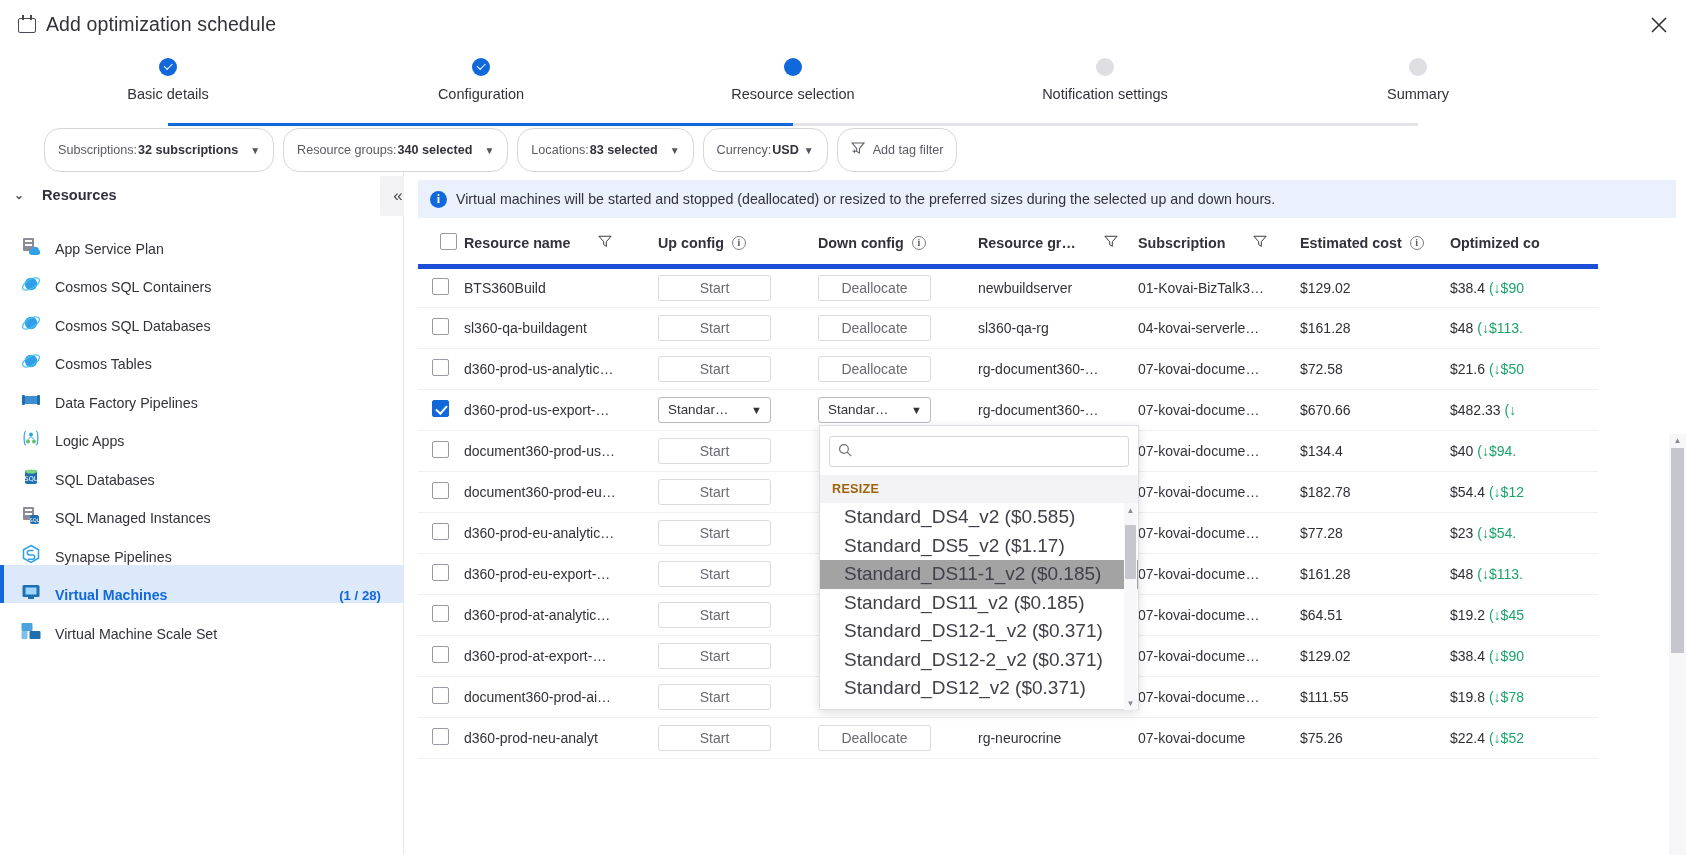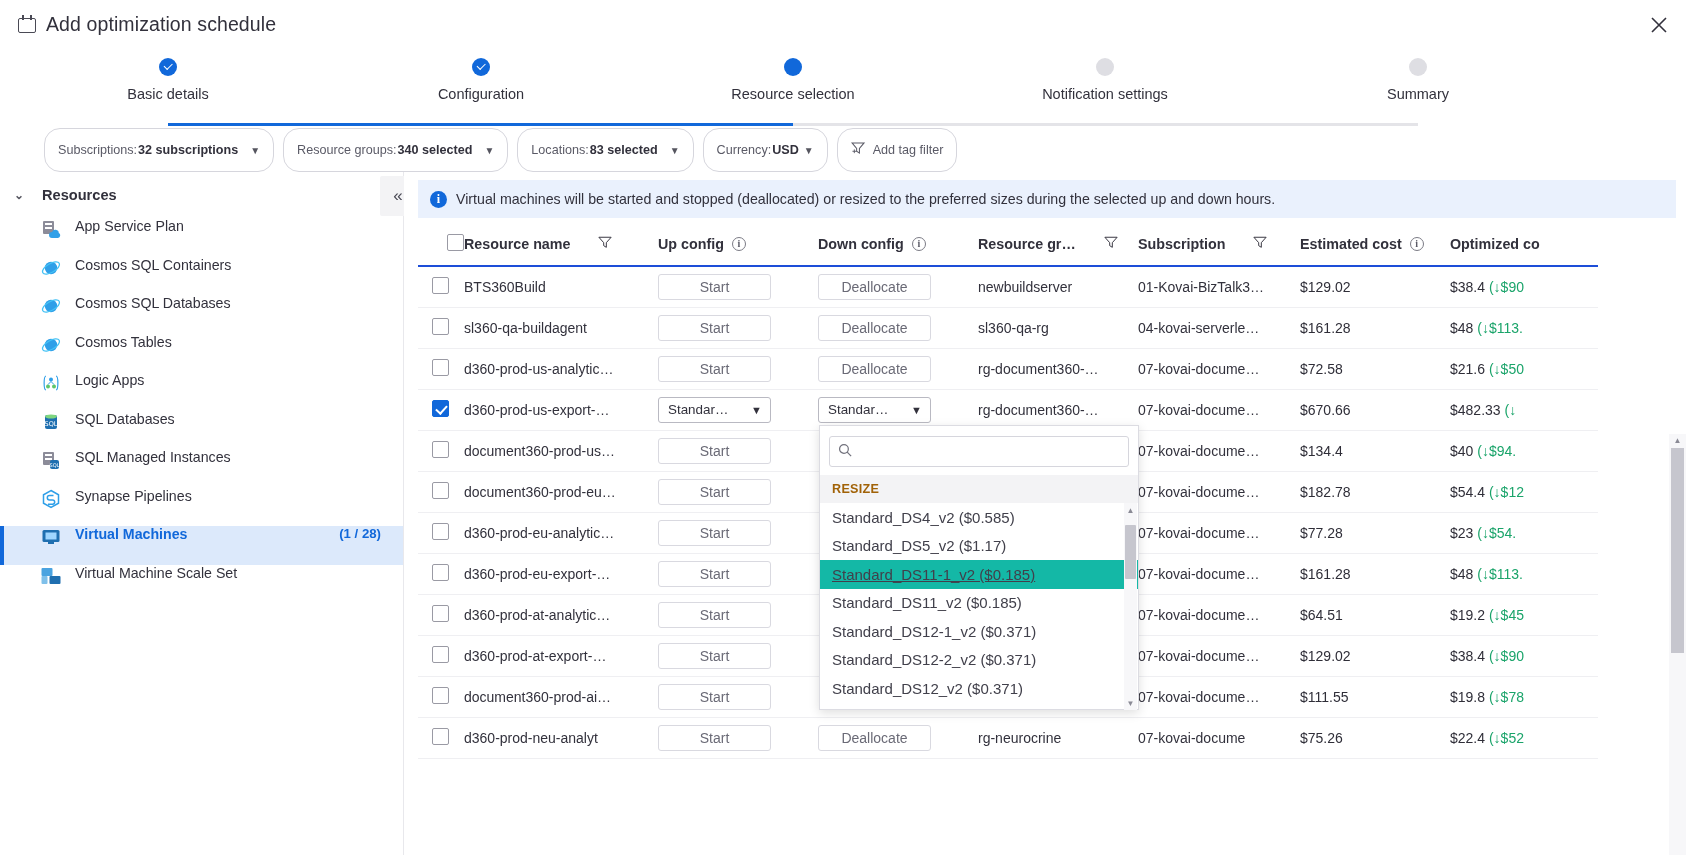--- a/index.html
+++ b/index.html
@@ -83,7 +83,7 @@
     font-size:12px; color:#55555f;
   }
   .side-item {
-    height:38.5px; display:flex; align-items:flex-start; padding-left:40px;
+    height:38.5px; display:flex; align-items:flex-end; padding-left:20px;
     font-size:14.2px; color:#32313c; cursor:pointer; position:relative;
   }
   .side-item .ico { width:22px; height:22px; margin-right:13px; flex:none; }

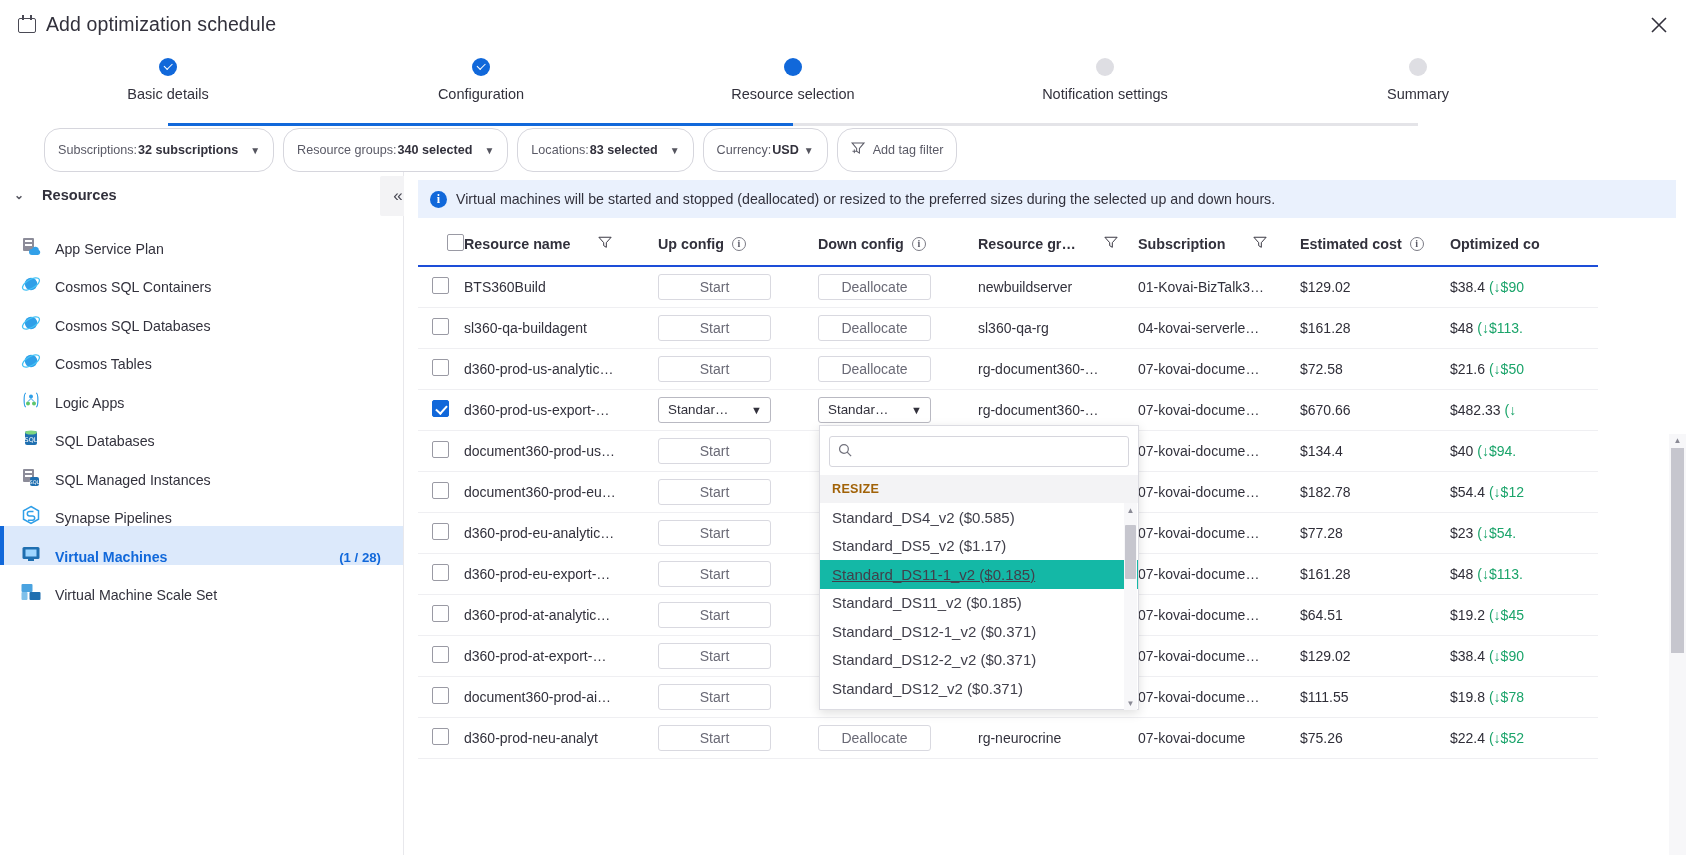--- a/index.html
+++ b/index.html
@@ -118,8 +118,8 @@
   .tablewrap { position:absolute; top:50px; left:14px; right:0; bottom:0; overflow:hidden; }
   table.grid { border-collapse:collapse; table-layout:fixed; width:1180px; }
   table.grid th {
-    height:44px; text-align:right; font-size:14.3px; font-weight:700; color:#32313c;
-    border-bottom:2px solid #1d4ed8; padding:0; vertical-align:middle;
+    height:44px; text-align:center; font-size:14.3px; font-weight:700; color:#32313c;
+    border-bottom:5px solid #1d4ed8; padding:0; vertical-align:middle;
   }
   table.grid td {
     height:41px; font-size:14px; color:#32313c; border-bottom:1px solid #efeff2;

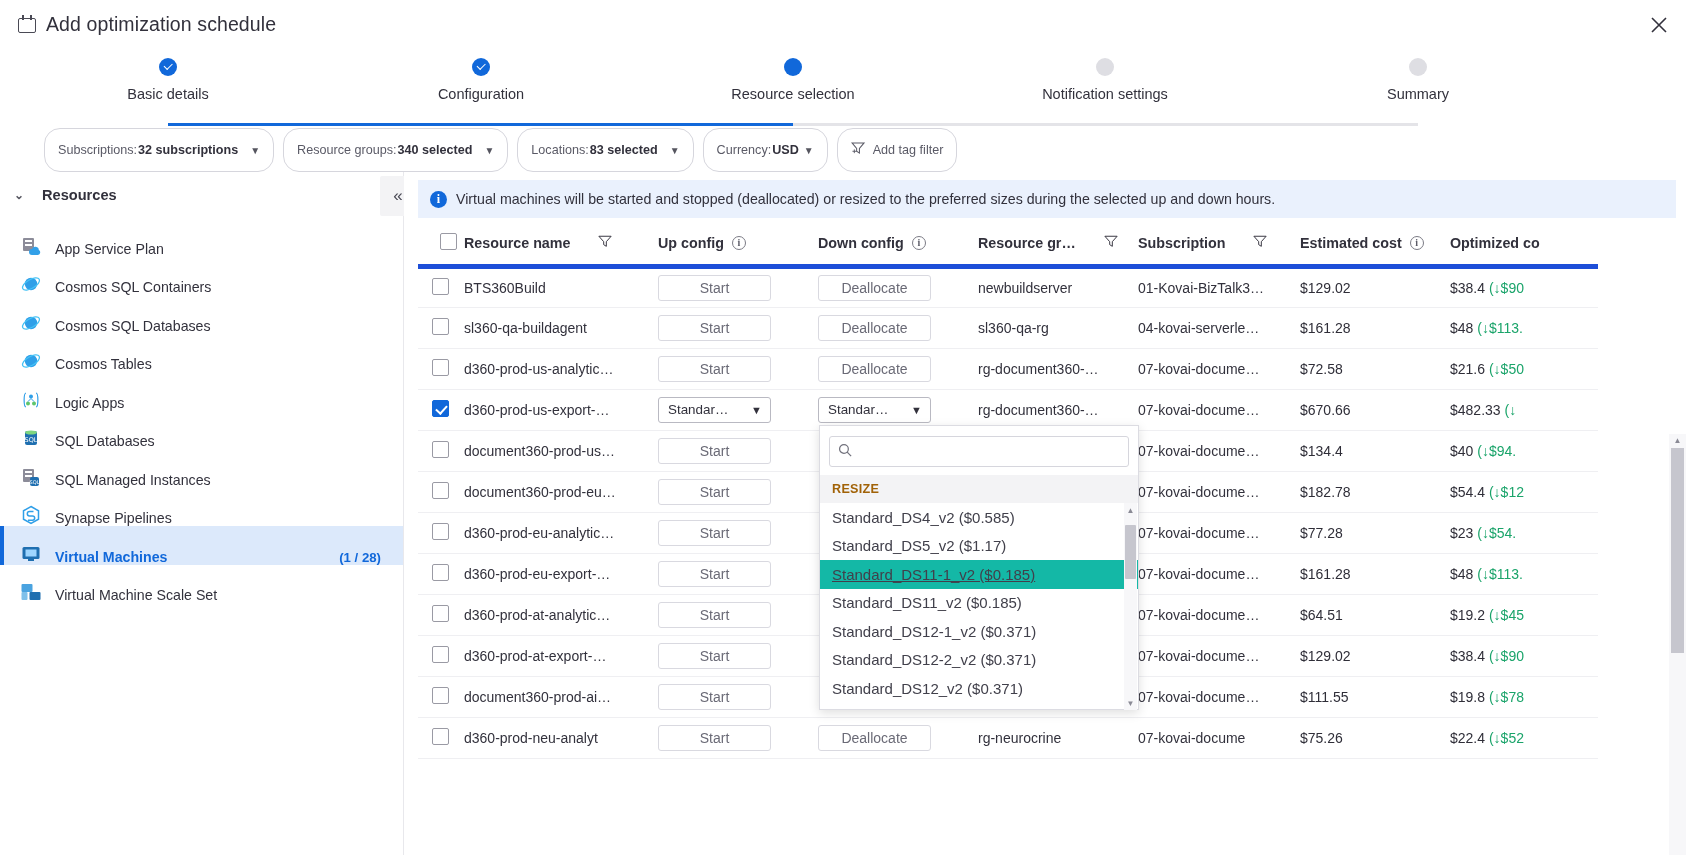--- a/index.html
+++ b/index.html
@@ -329,6 +329,16 @@
         </svg>
       </span>
       <span>Cosmos Tables</span>
+    </div>
+    <div class="side-item">
+      <span class="ico">
+        <svg width="22" height="22" viewBox="0 0 22 22">
+          <rect x="4" y="7" width="14" height="8" rx="1.5" fill="#3d8fd1"></rect>
+          <rect x="2" y="6" width="3" height="10" rx="1" fill="#1f6fb0"></rect>
+          <rect x="17" y="6" width="3" height="10" rx="1" fill="#1f6fb0"></rect>
+        </svg>
+      </span>
+      <span>Data Factory Pipelines</span>
     </div>
     <div class="side-item">
       <span class="ico">

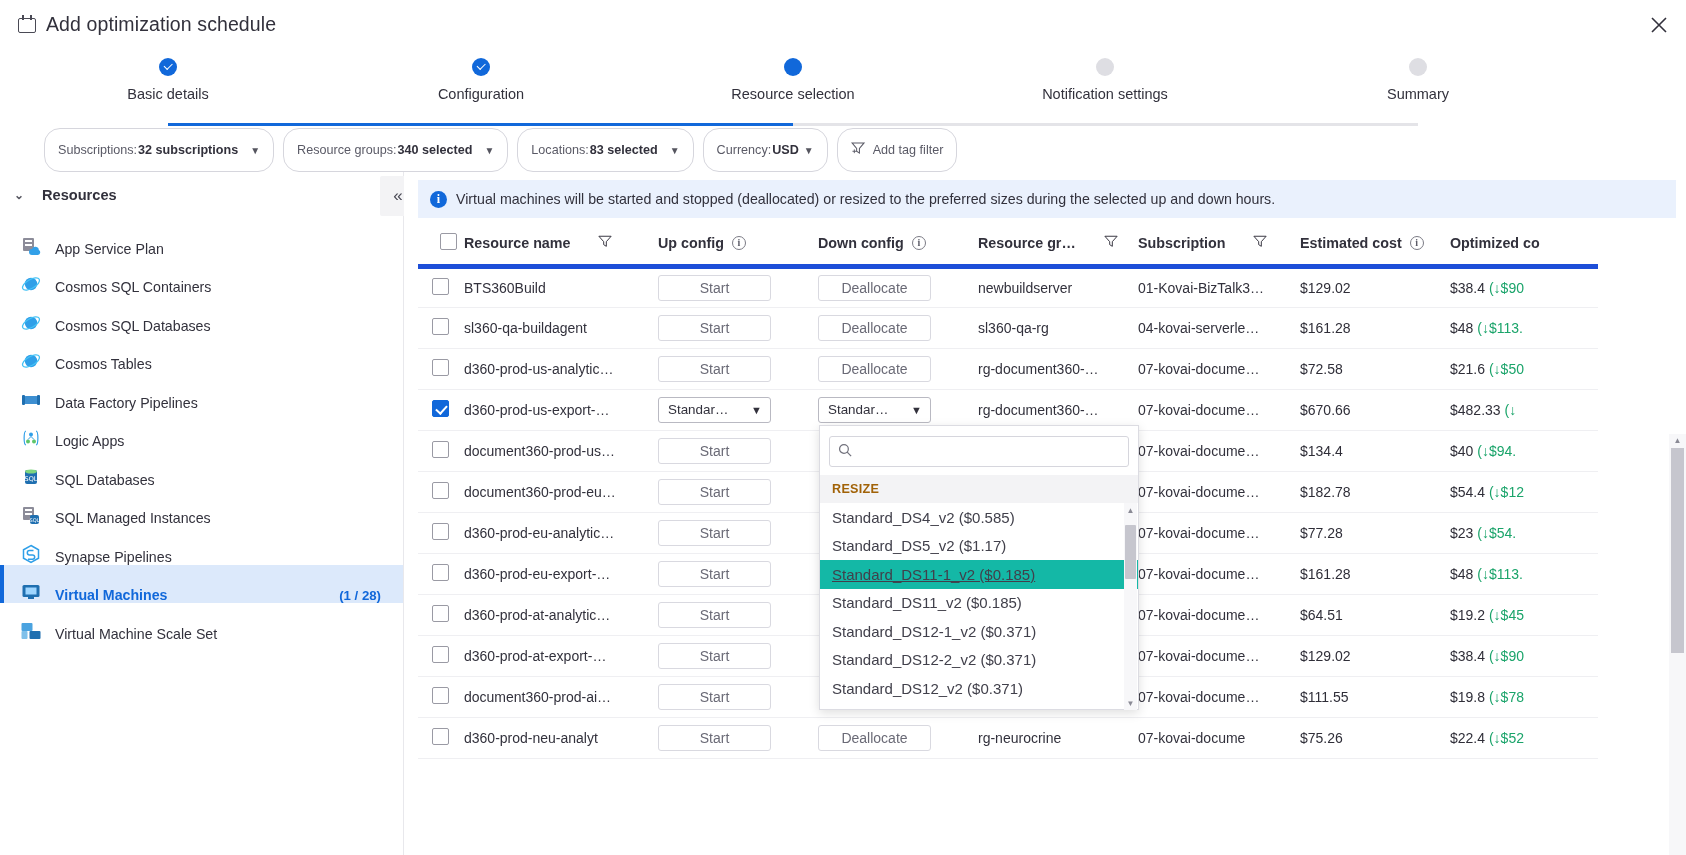--- a/index.html
+++ b/index.html
@@ -190,8 +190,8 @@
   }
   .dd-list { height:207px; overflow:hidden; position:relative; }
   .dd-item {
-    height:28.5px; display:flex; align-items:center; padding-left:12px;
-    font-size:15px; color:#41404b; cursor:pointer;
+    height:28.5px; display:flex; align-items:center; padding-left:24px;
+    font-size:19px; color:#41404b; cursor:pointer;
   }
   .dd-item.sel { background:#14b8a6;text-decoration:underline; }
   .dd-scroll {

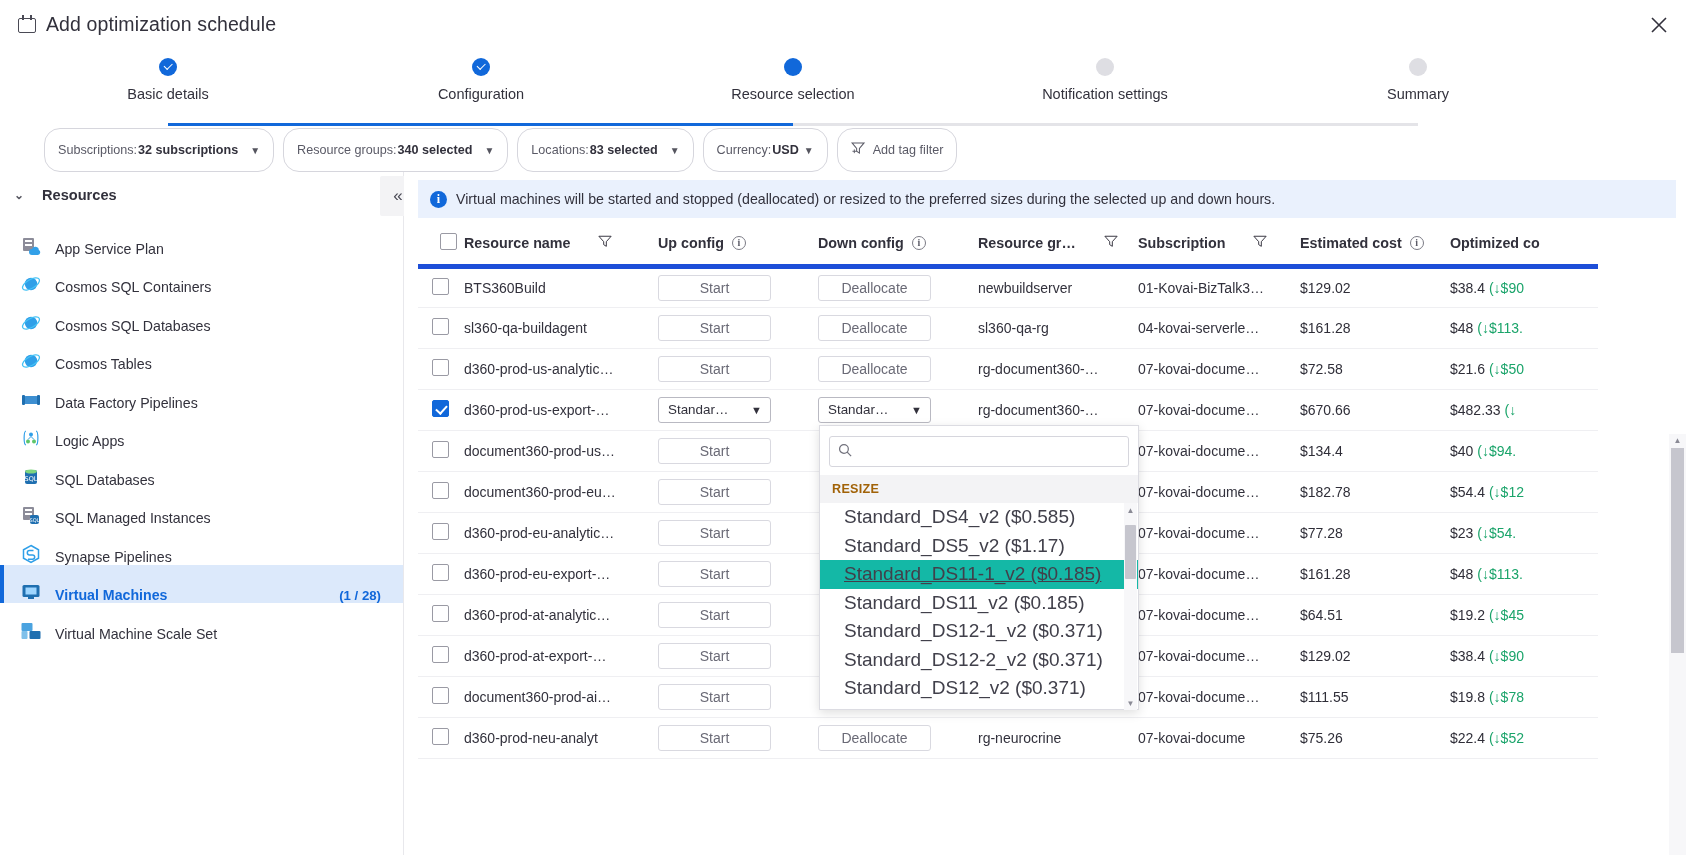--- a/index.html
+++ b/index.html
@@ -193,7 +193,7 @@
     height:28.5px; display:flex; align-items:center; padding-left:24px;
     font-size:19px; color:#41404b; cursor:pointer;
   }
-  .dd-item.sel { background:#14b8a6;text-decoration:underline; }
+  .dd-item.sel { background:#a3a3a3; }
   .dd-scroll {
     position:absolute; right:1px; top:0; width:13px; height:207px; background:#f7f7f9;
   }

